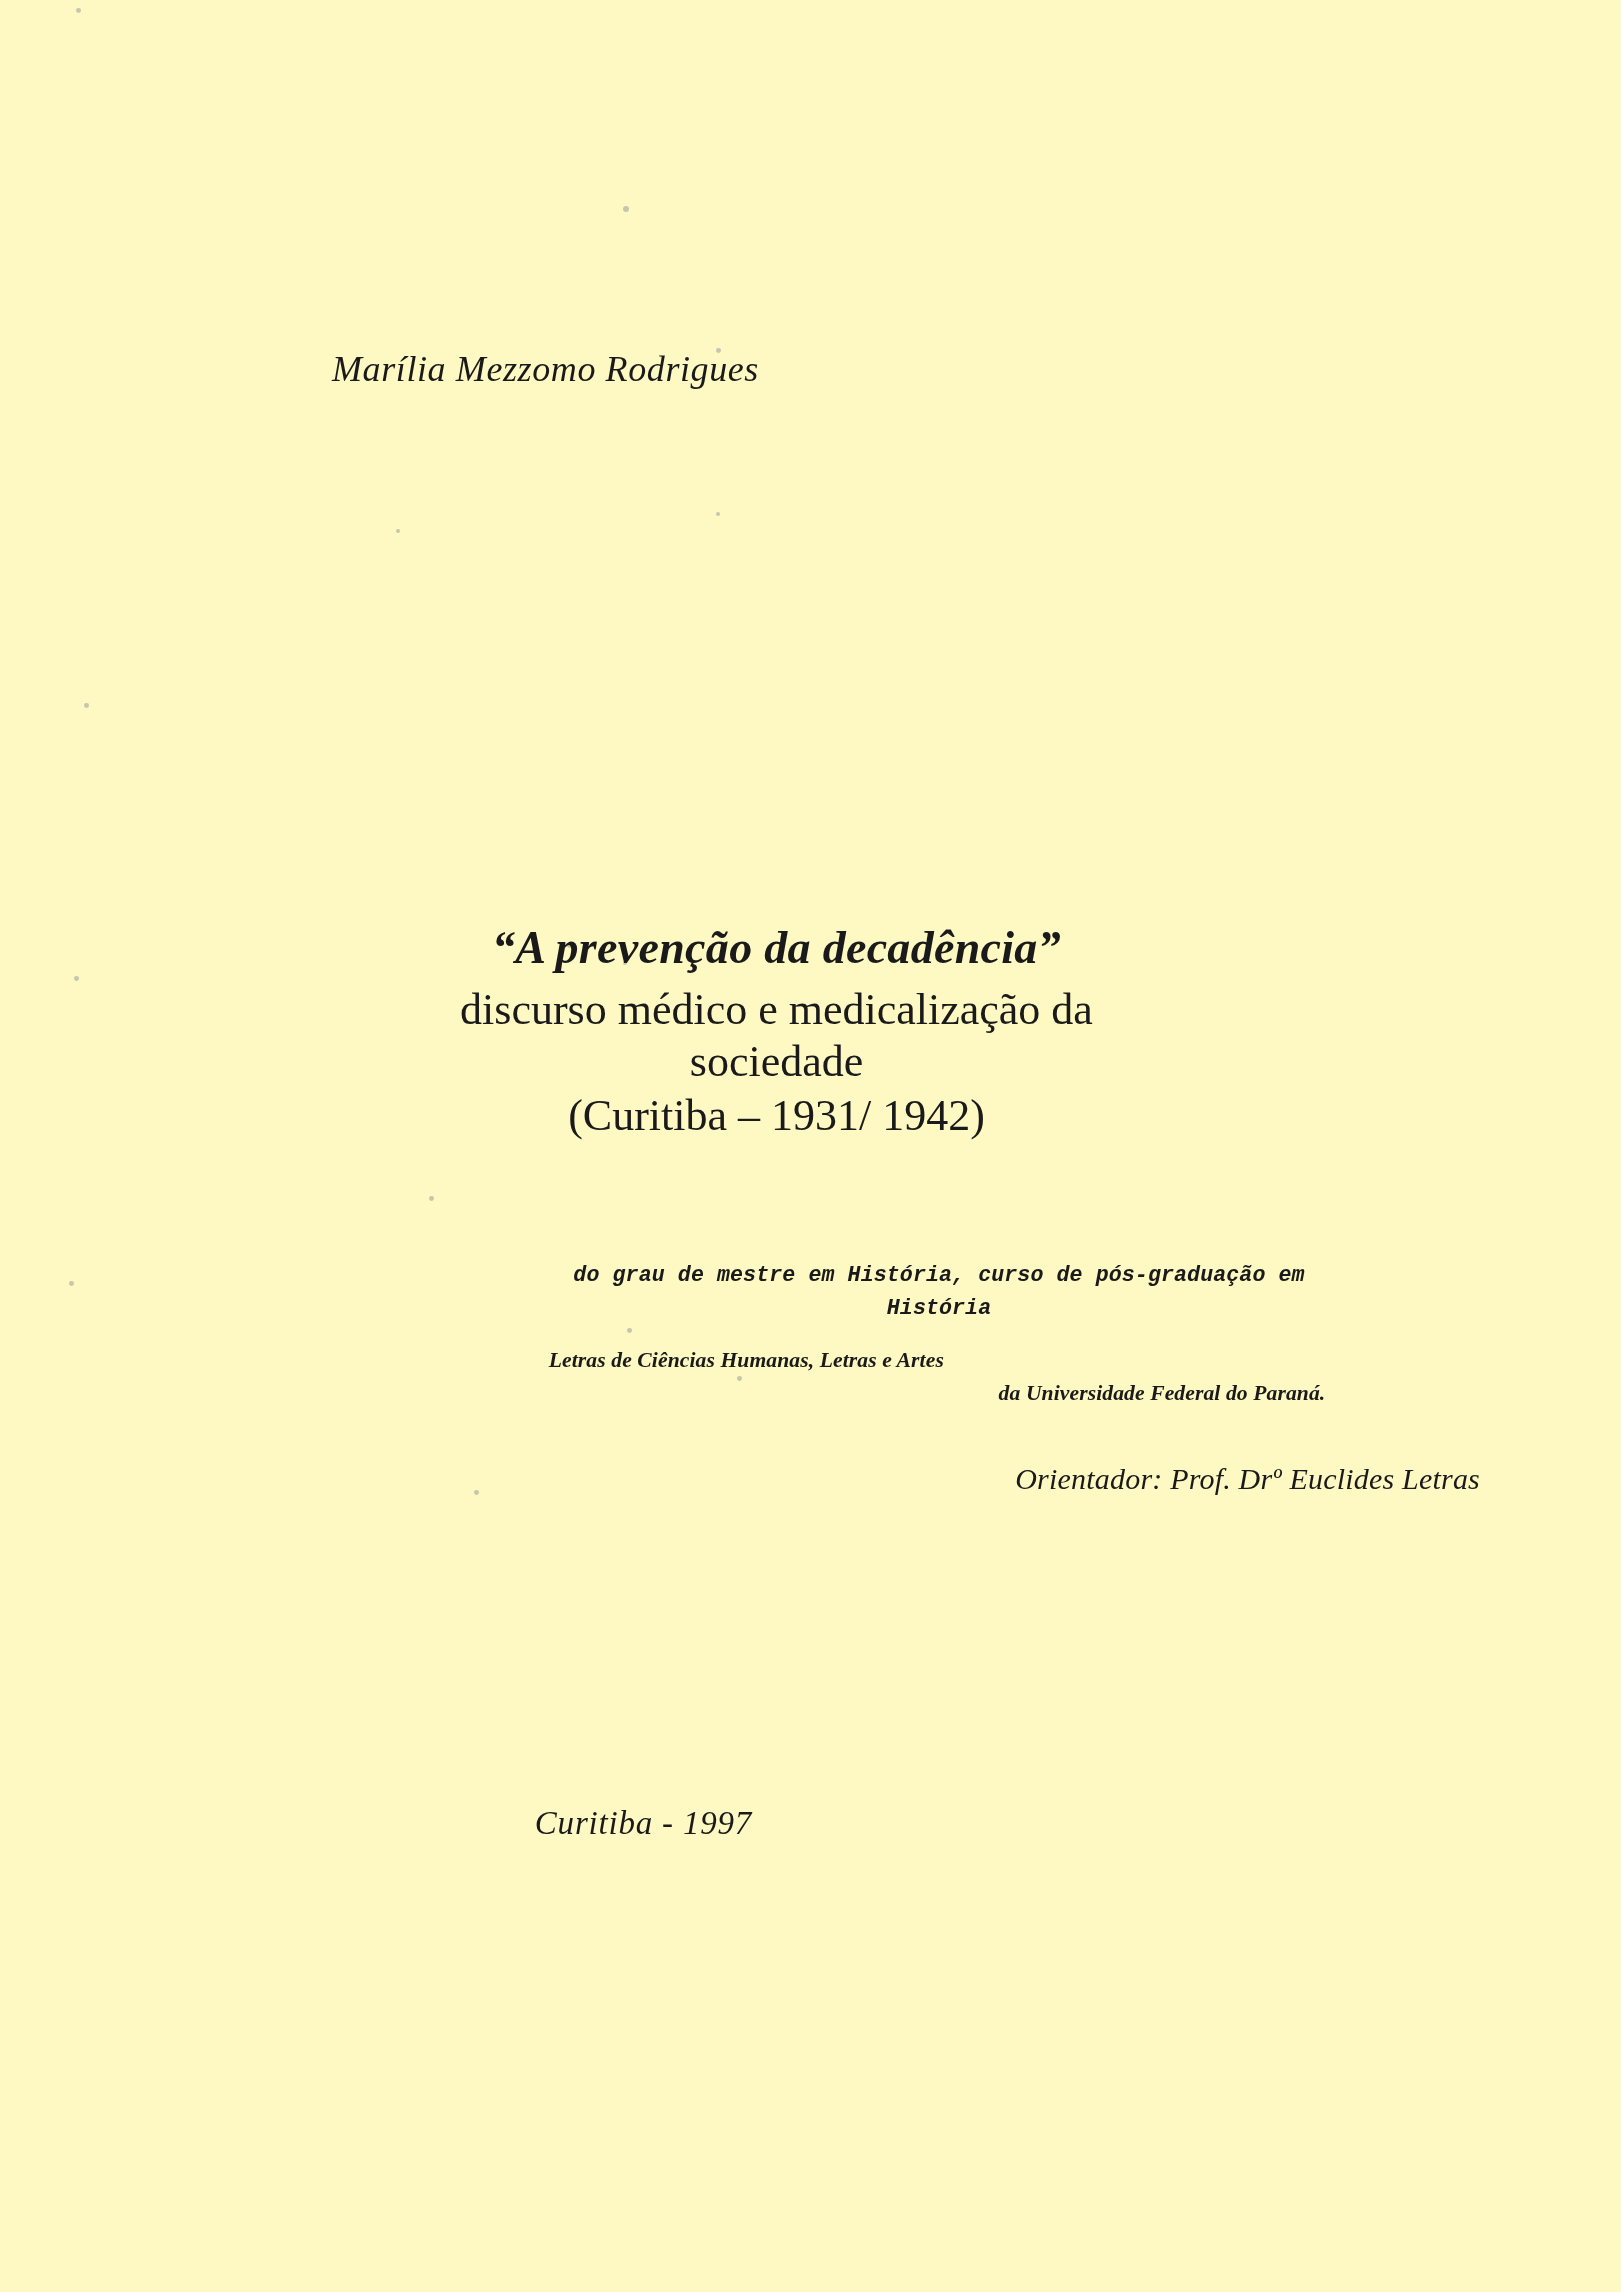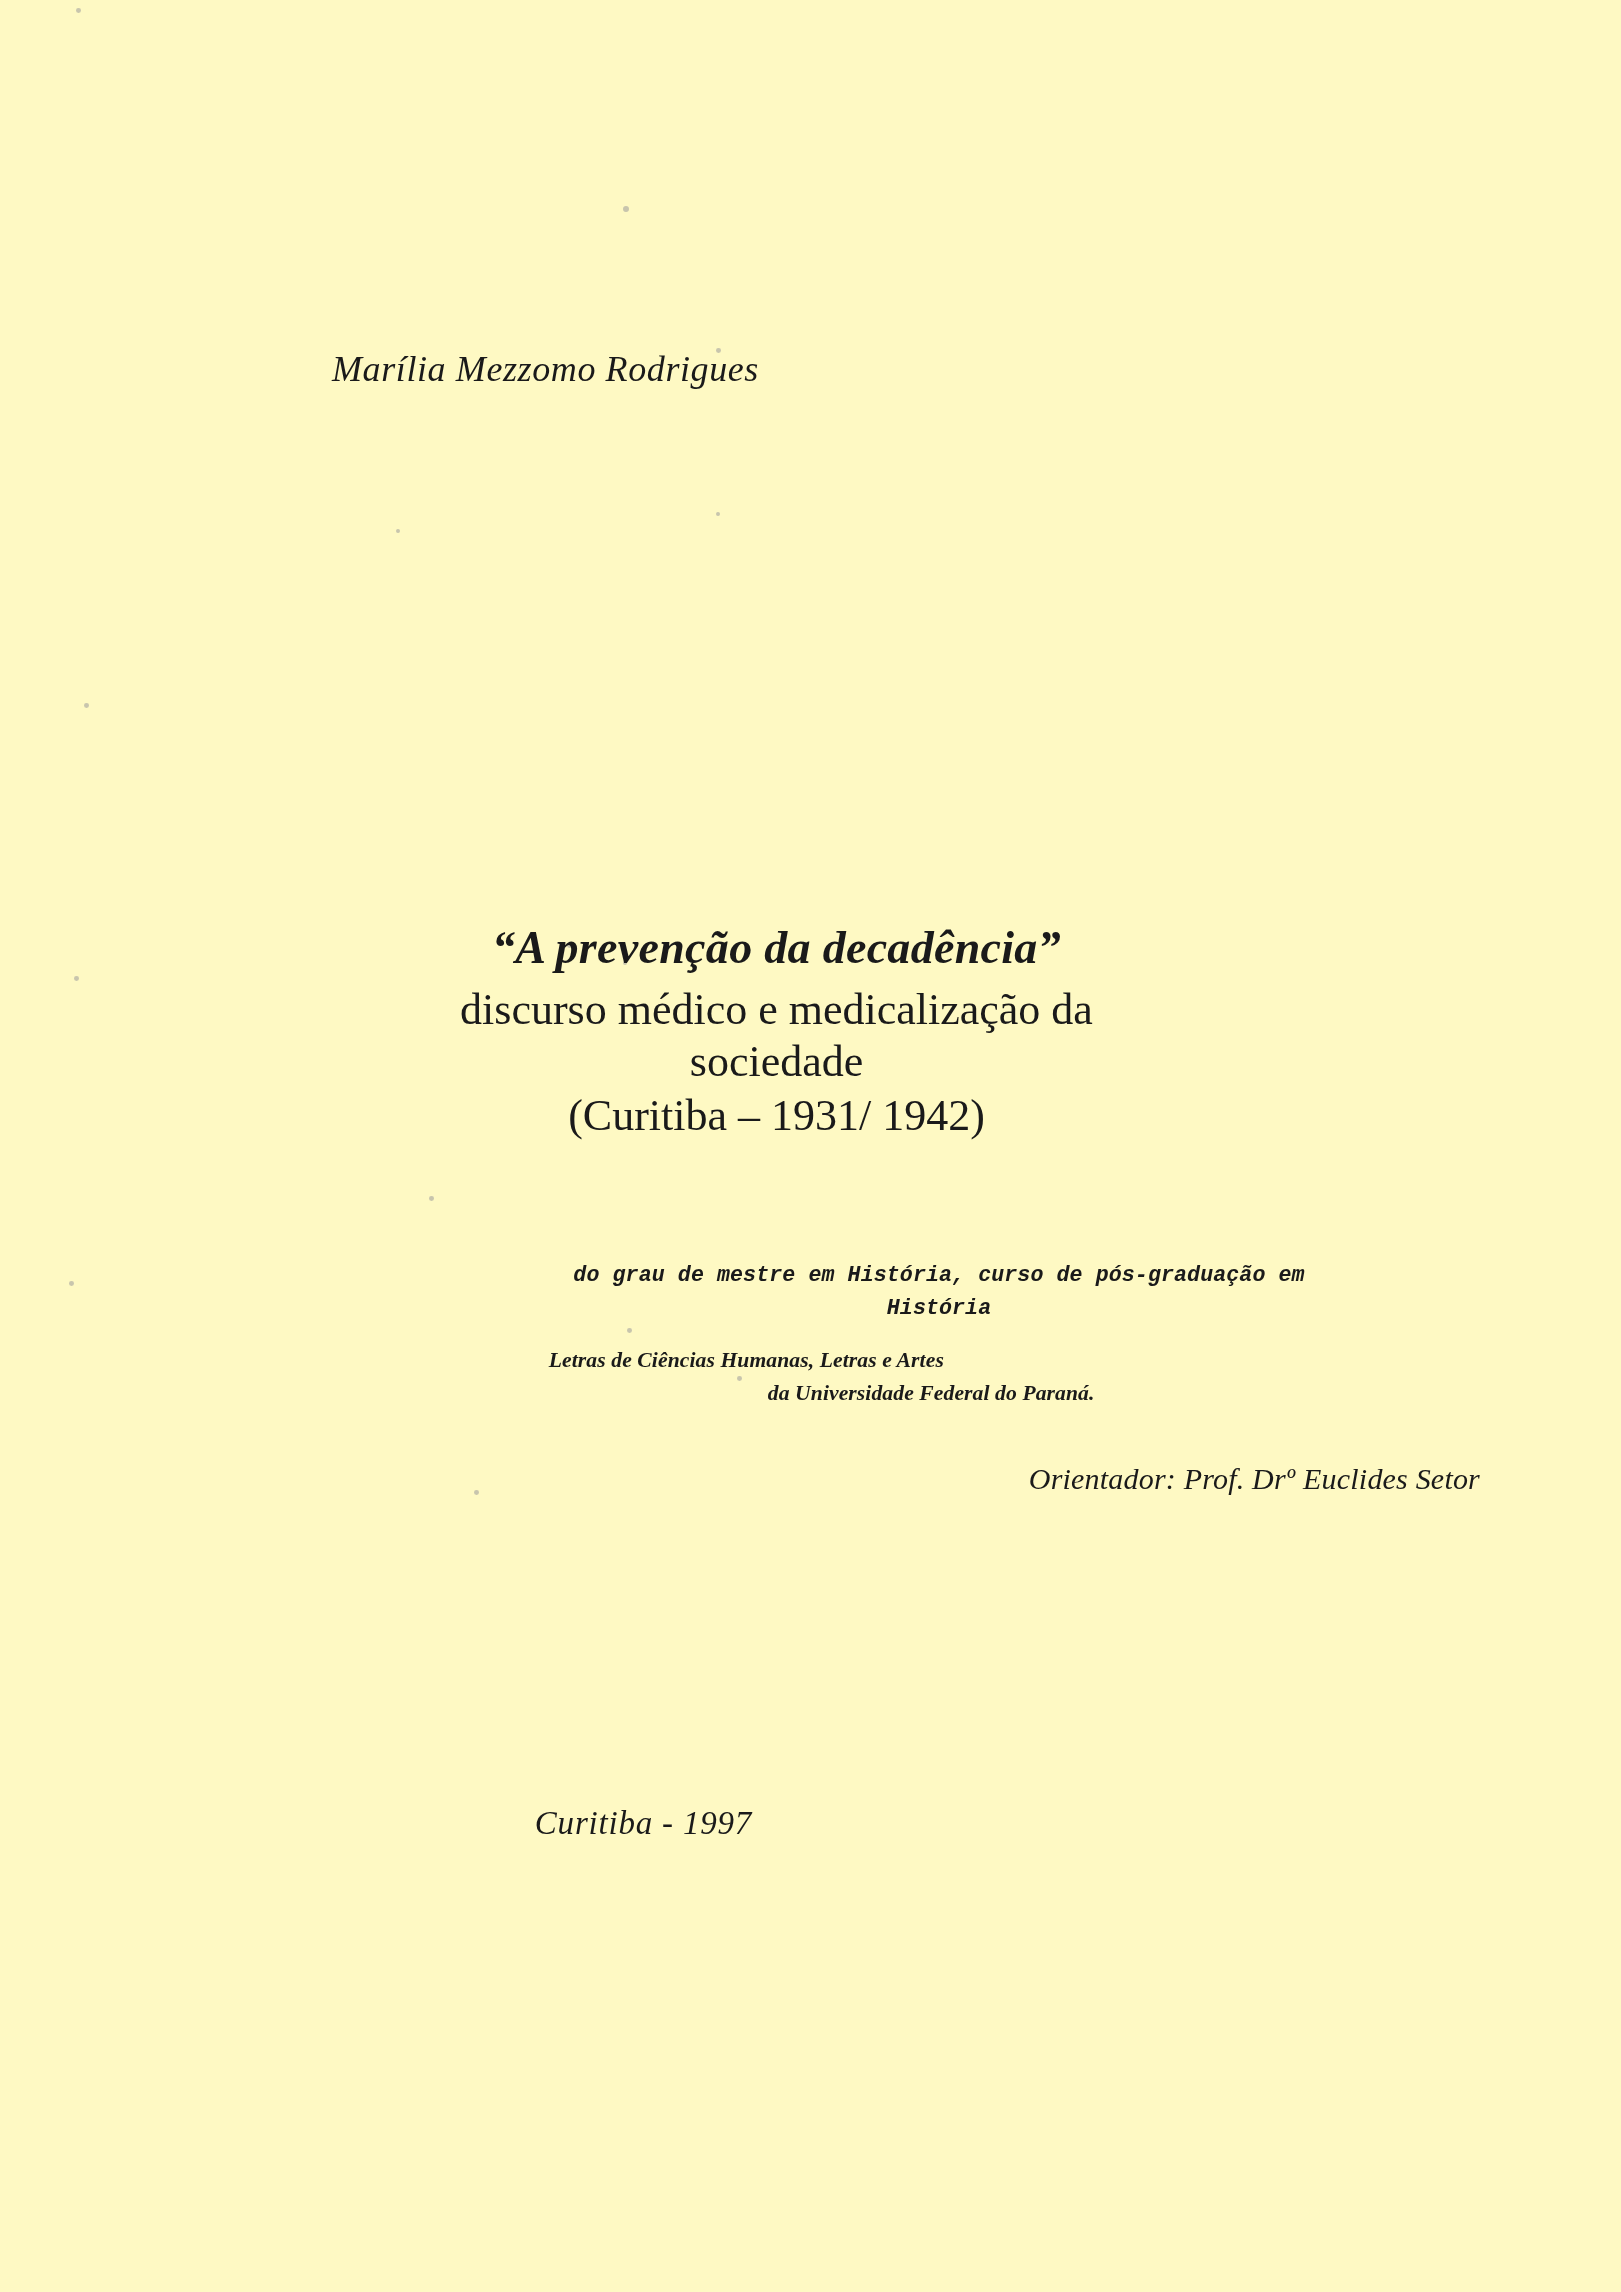--- a/index.html
+++ b/index.html
@@ -83,7 +83,7 @@
   .abstract .l2 { display: block; text-align: center; font-family: Liberation Mono, monospace; }
   .abstract .l3 { display: block; text-align: right; padding-right: 80px; }
   .abstract .l4 { display: block; text-align: left; padding-left: 11.8px; margin-top: 19.6px;}
-  .abstract .l5 { display: block; text-align: center; padding-right: 15.7px; }
+  .abstract .l5 { display: block; text-align: right; padding-right: 15.7px; }
 
   .advisor {
     position: absolute;

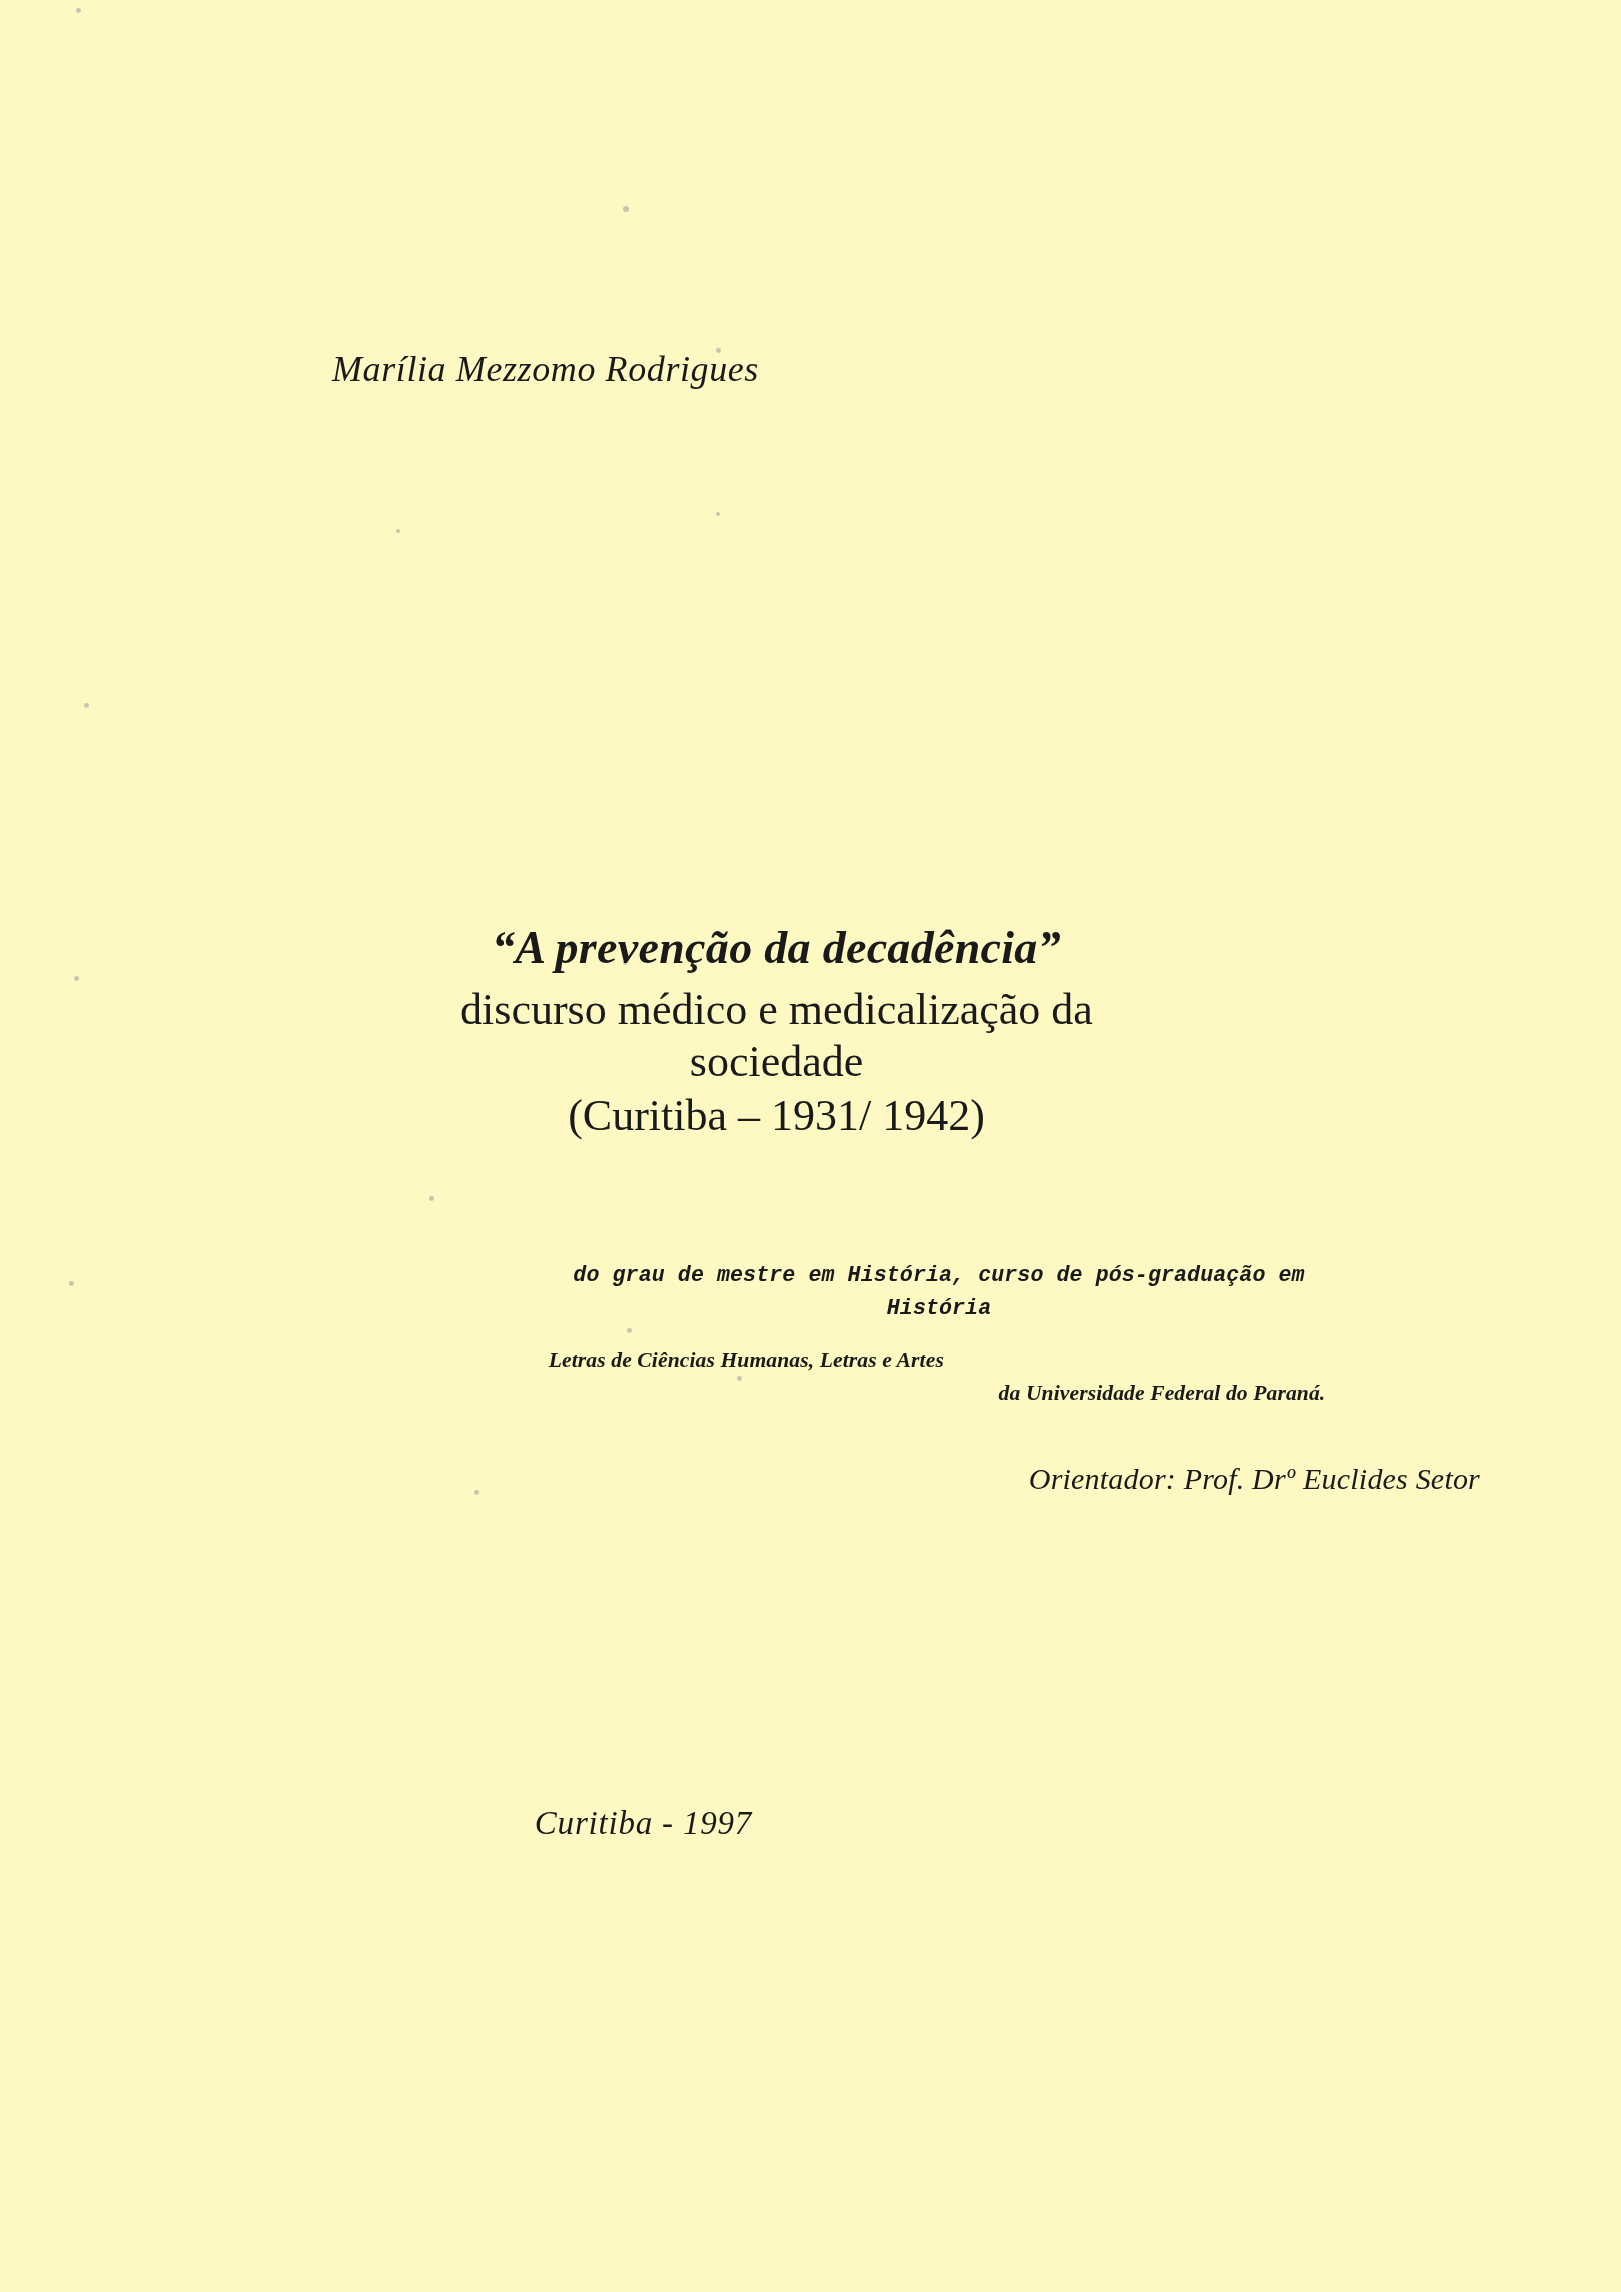--- a/index.html
+++ b/index.html
@@ -145,7 +145,7 @@
     <span class="l5">da Universidade Federal do Paraná.</span>
   </div>
 
-  <div class="advisor">Orientador: Prof. Drº Euclides Setor</div>
+  <div class="advisor">Orientador: Prof. Drº Euclides Letras</div>
 
   <div class="place-year">Curitiba - 1997</div>
 

